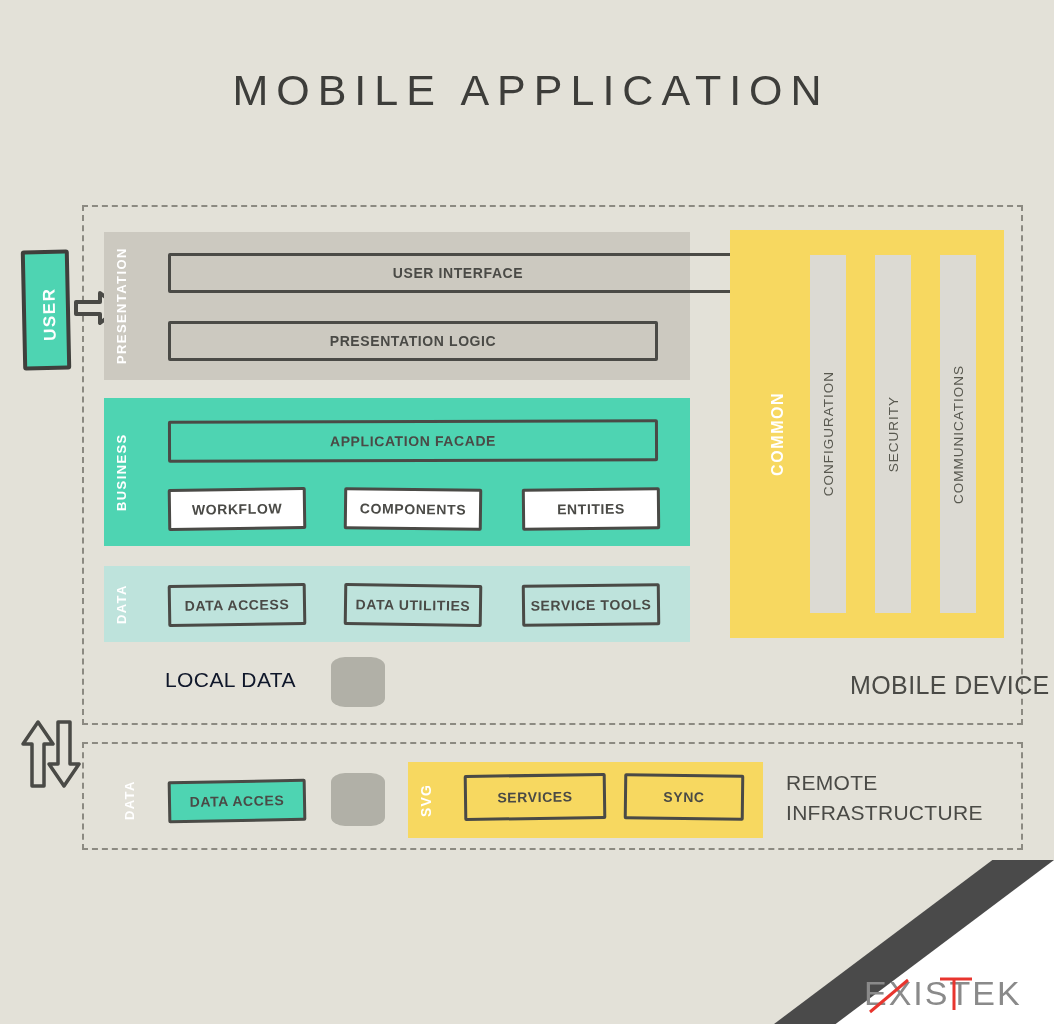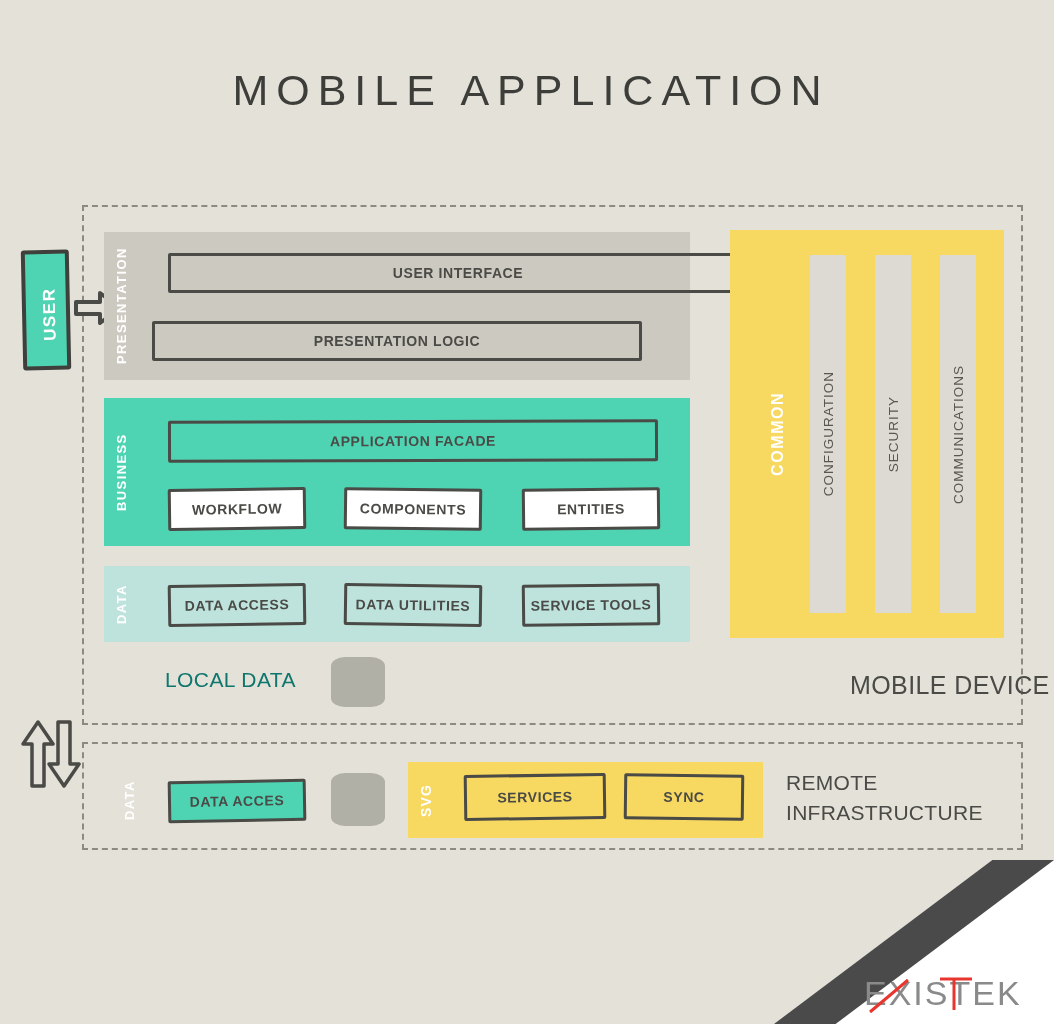--- a/index.html
+++ b/index.html
@@ -143,7 +143,7 @@
     text-align: center;
   }
   #pres-ui     { left: 168px; top: 253px; width: 580px; height: 40px; }
-  #pres-logic  { left: 152px; top: 321px; width: 490px; height: 40px; text-align: right; }
+  #pres-logic  { left: 168px; top: 321px; width: 490px; height: 40px; text-align: right; }
 
   
   #business-layer {

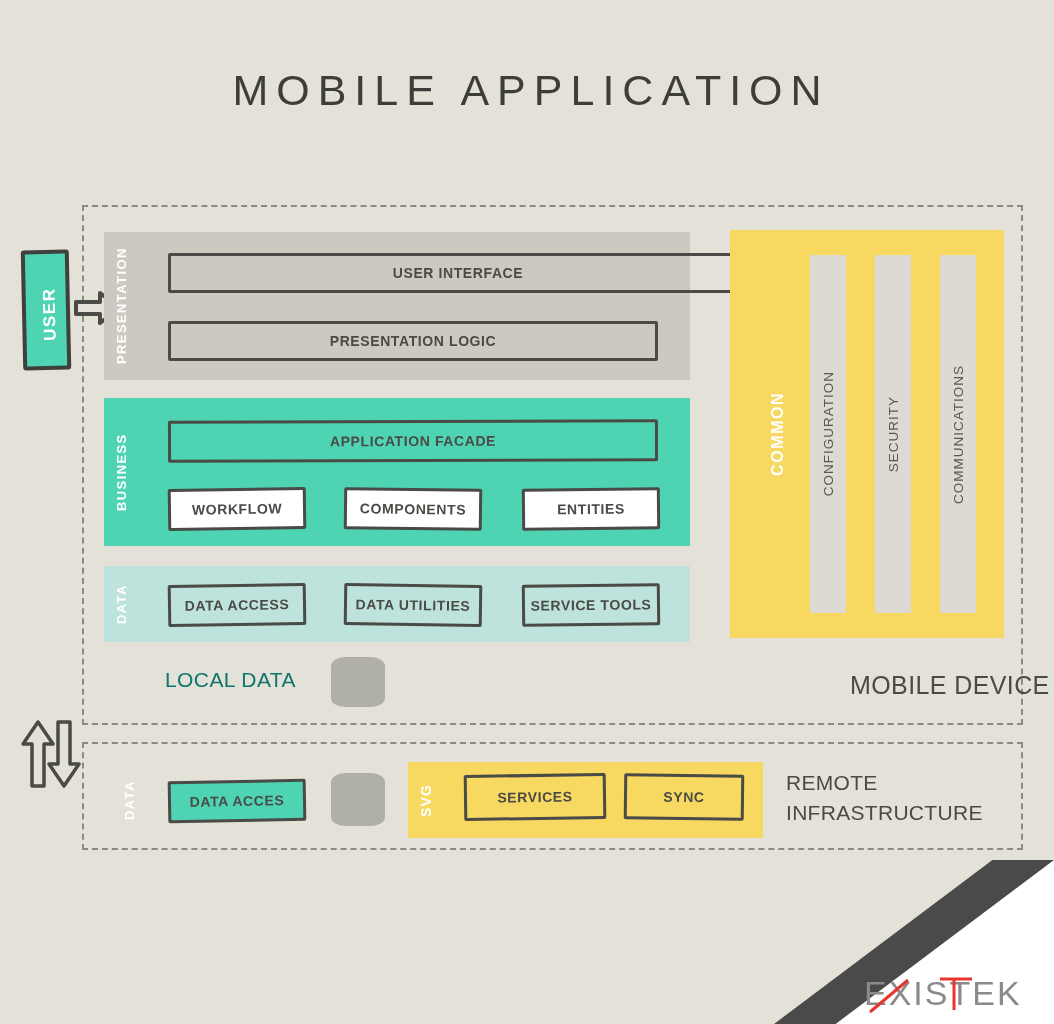--- a/index.html
+++ b/index.html
@@ -178,7 +178,7 @@
     left: 165px;
     top: 668px;
     font-size: 21px;
-    color: #0f766e;
+    color: #0f172a;
     letter-spacing: 0.4px;
   }
   .db-cylinder {

